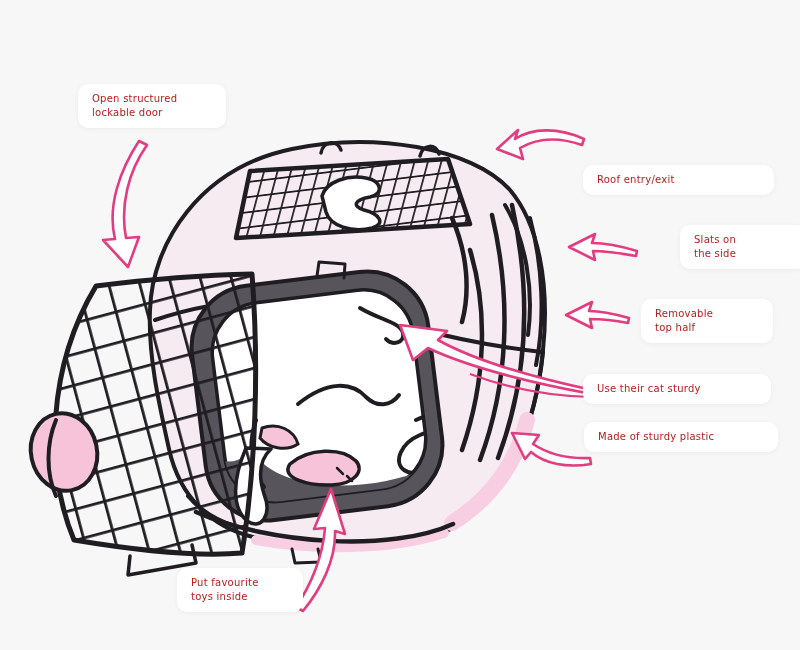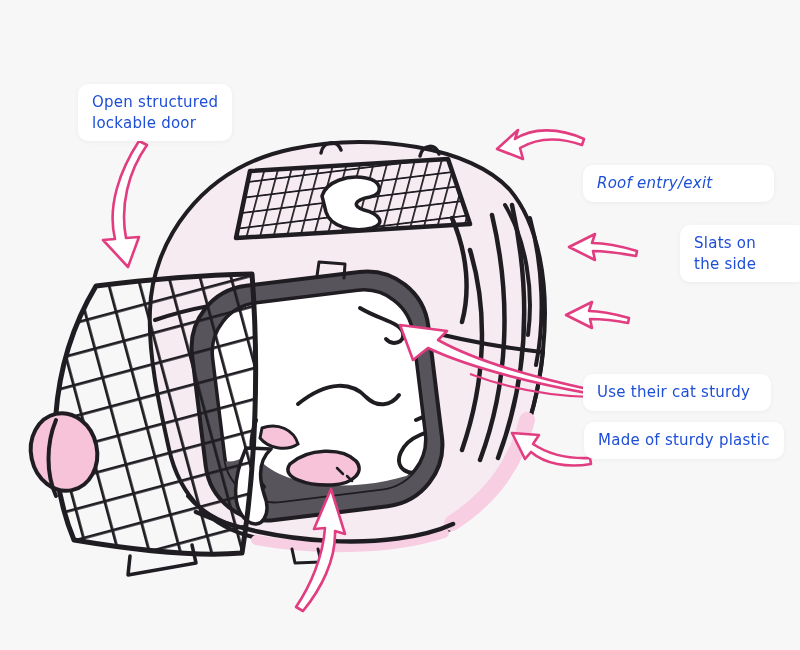--- a/index.html
+++ b/index.html
@@ -15,10 +15,10 @@
     background:#ffffff;
     border-radius:10px;
     padding:8px 14px;
-    font-size:15px;
+    font-size:10px;
     line-height:1.38;
     letter-spacing:.25px;
-    color:#1d4ed8;
+    color:#b91c1c;
     white-space:pre;
     box-sizing:border-box;
     box-shadow:0 1px 5px rgba(0,0,0,.05);

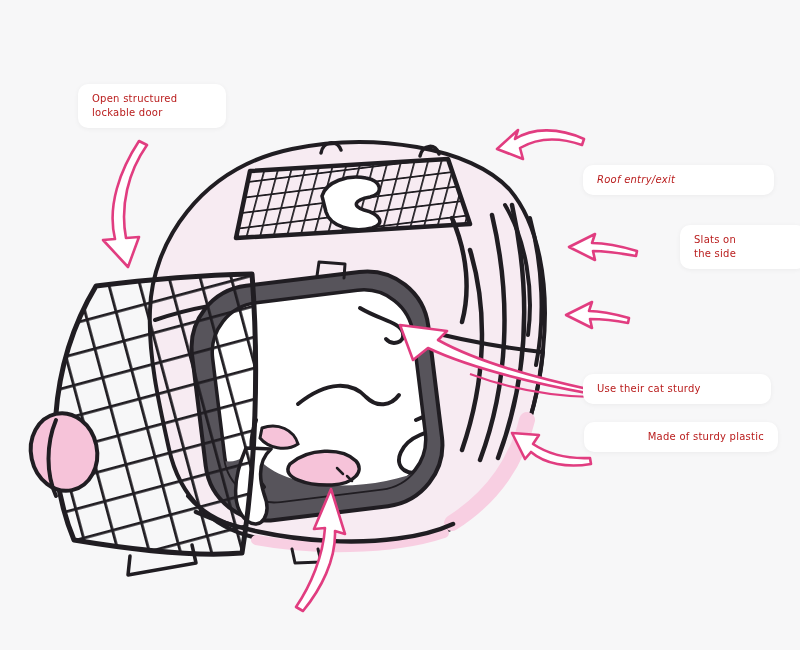--- a/index.html
+++ b/index.html
@@ -24,7 +24,7 @@
     box-shadow:0 1px 5px rgba(0,0,0,.05);
   }
   #lbl-open      {left:78px;  top:84px;  min-width:148px;}
-  #lbl-roof      {left:583px; top:165px; min-width:191px;font-style:italic;}
+  #lbl-roof      {left:583px; top:165px; min-width:191px;}
   #lbl-slats     {left:680px; top:225px; min-width:126px;}
   #lbl-removable {left:641px; top:299px; min-width:132px;}
   #lbl-blanket   {left:583px; top:374px; min-width:188px;}

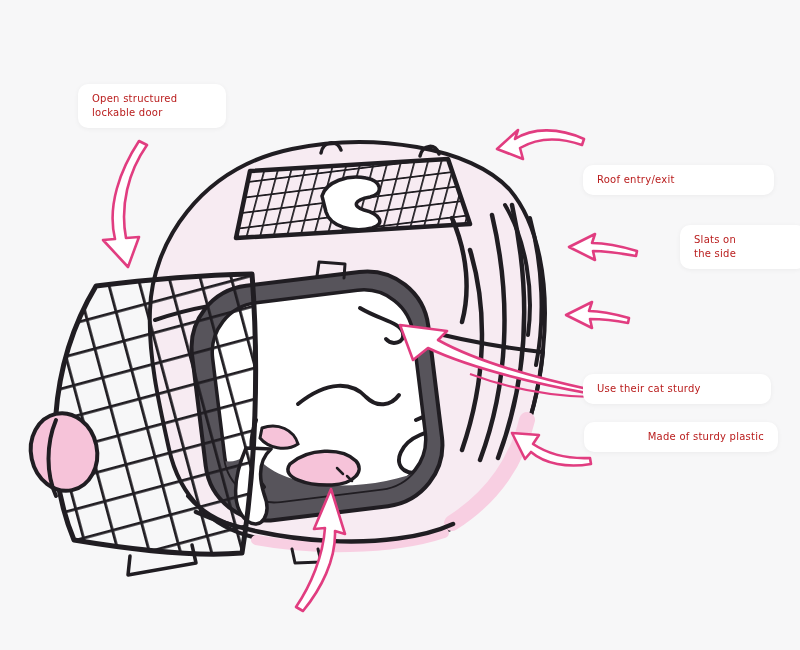--- a/index.html
+++ b/index.html
@@ -125,6 +125,8 @@
   <div class="label" id="lbl-roof">Roof entry/exit</div>
   <div class="label" id="lbl-slats">Slats on
 the side</div>
+  <div class="label" id="lbl-removable">Removable
+top half</div>
   <div class="label" id="lbl-blanket">Use their cat sturdy</div>
   <div class="label" id="lbl-plastic">Made of sturdy plastic</div>
 </div>

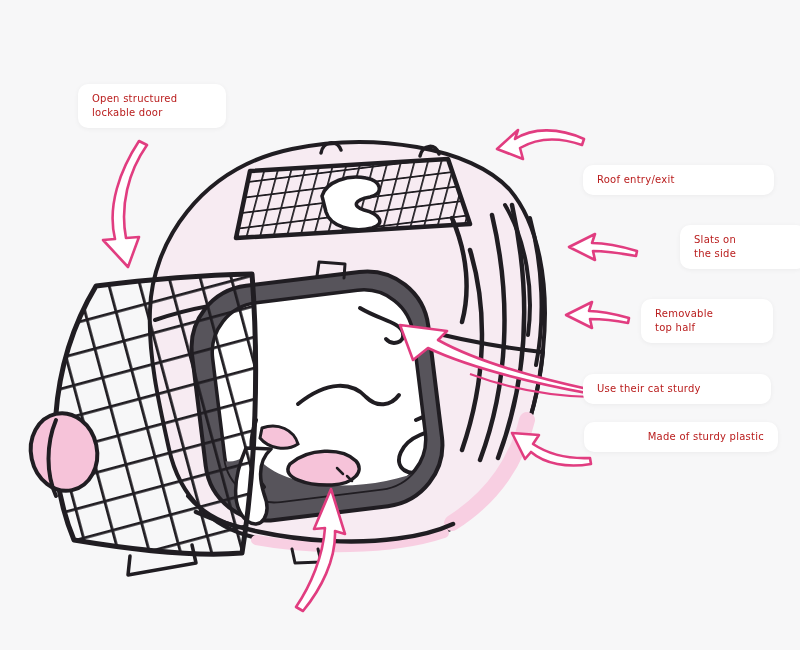--- a/index.html
+++ b/index.html
@@ -28,7 +28,7 @@
   #lbl-slats     {left:680px; top:225px; min-width:126px;}
   #lbl-removable {left:641px; top:299px; min-width:132px;}
   #lbl-blanket   {left:583px; top:374px; min-width:188px;}
-  #lbl-plastic   {left:584px; top:422px; min-width:194px;text-align:right;}
+  #lbl-plastic   {left:584px; top:422px; min-width:194px;}
   #lbl-toys      {left:177px; top:568px; min-width:126px;}
   .ln{stroke:#201d22;fill:none;stroke-linecap:round;stroke-linejoin:round;}
 </style>

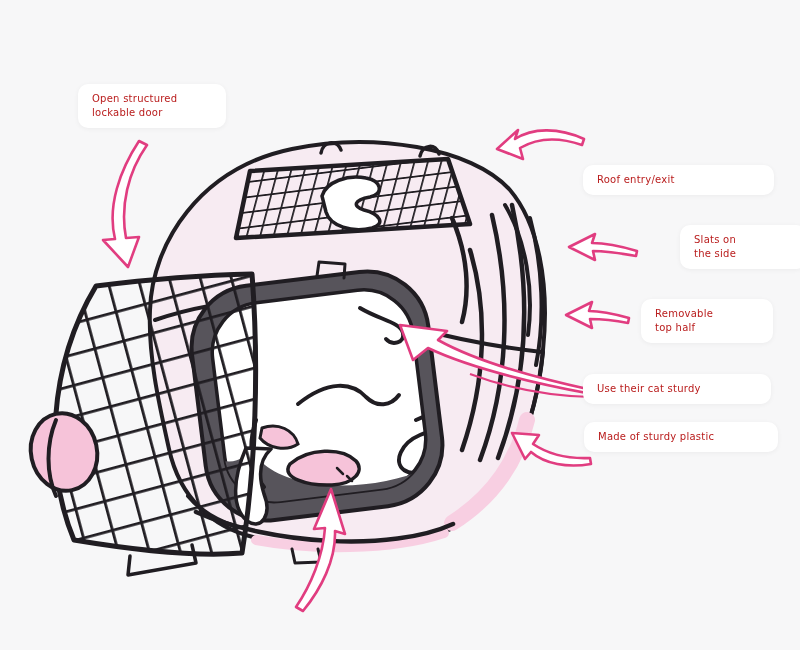--- a/index.html
+++ b/index.html
@@ -129,6 +129,8 @@
 top half</div>
   <div class="label" id="lbl-blanket">Use their cat sturdy</div>
   <div class="label" id="lbl-plastic">Made of sturdy plastic</div>
+  <div class="label" id="lbl-toys">Put favourite
+toys inside</div>
 </div>
 
 </body></html>

